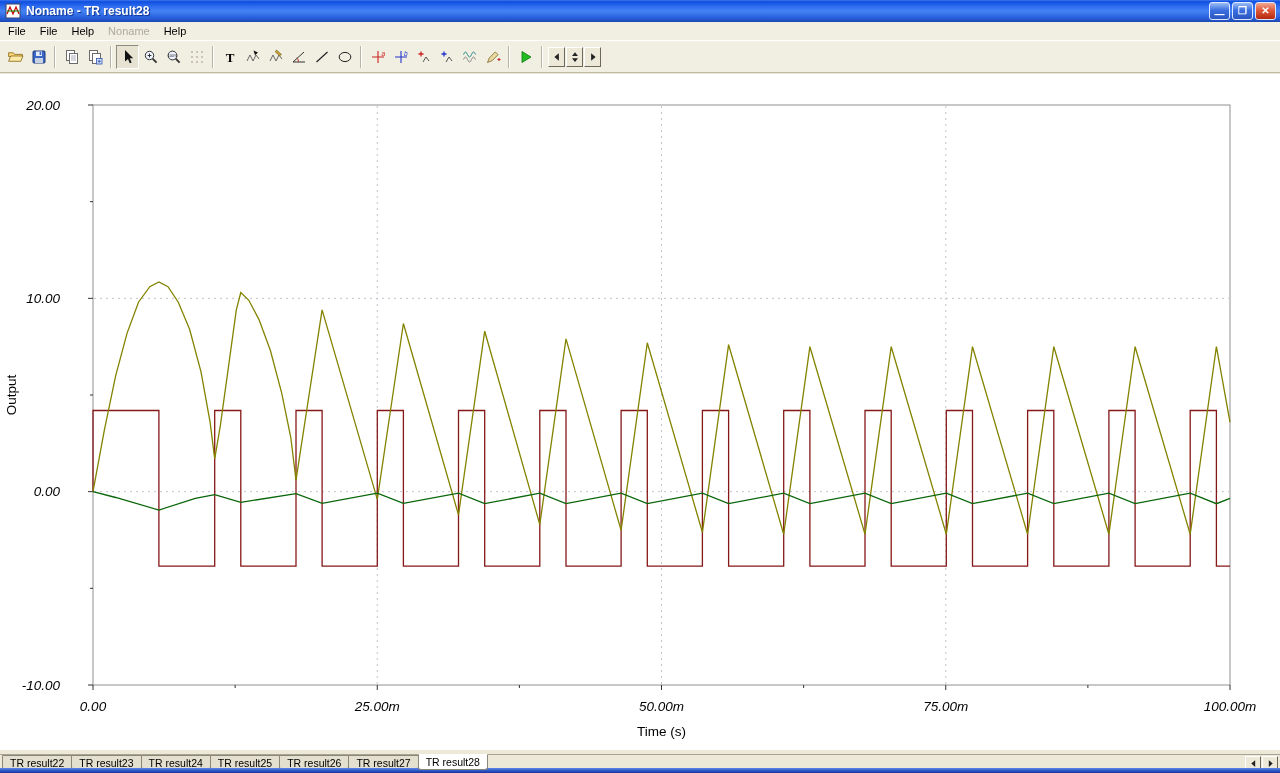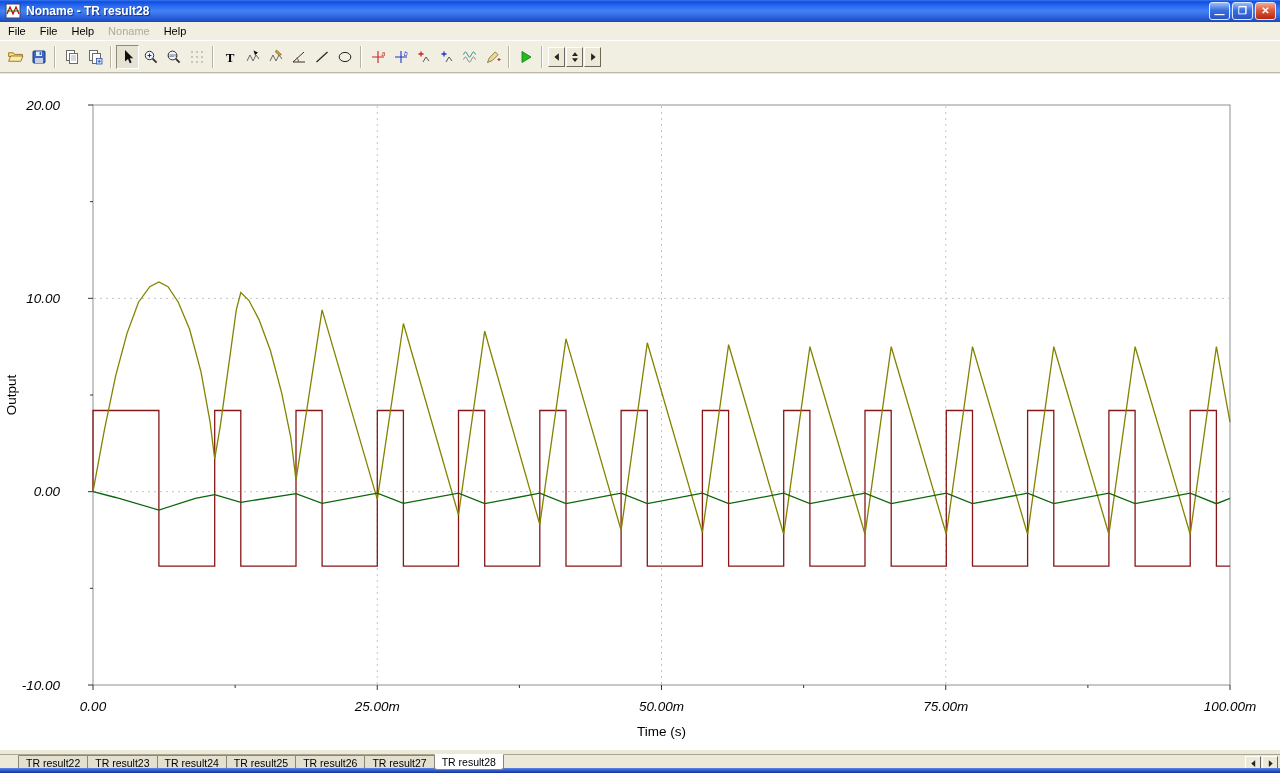--- a/index.html
+++ b/index.html
@@ -47,7 +47,7 @@
 
   
   .tabbar{ position:absolute; top:754px; left:0; width:1280px; height:17px;
-    background:#ece9d8; border-top:1px solid #a9a491; display:flex; align-items:flex-start; padding-left:18px; }
+    background:#ece9d8; border-top:1px solid #a9a491; display:flex; align-items:flex-start; padding-left:2px; }
   .tab{ height:15px; line-height:14px; padding:0 7px; font-size:10.5px; color:#000;
     background:#e3e0cf; border:1px solid #8a867a; margin-right:-1px;
     border-radius:0 0 3px 3px; cursor:default; white-space:nowrap; }

